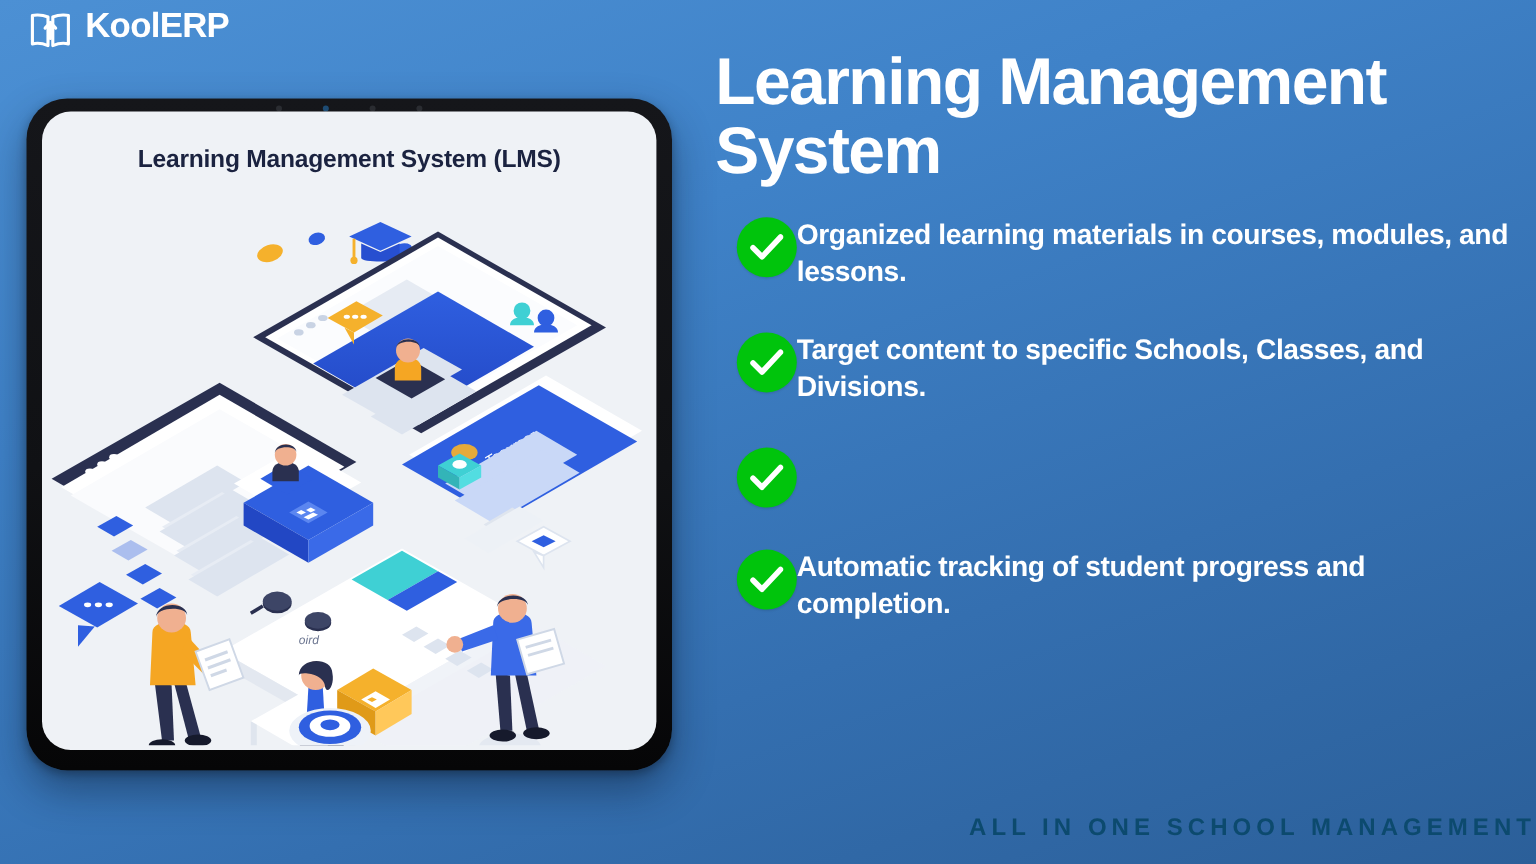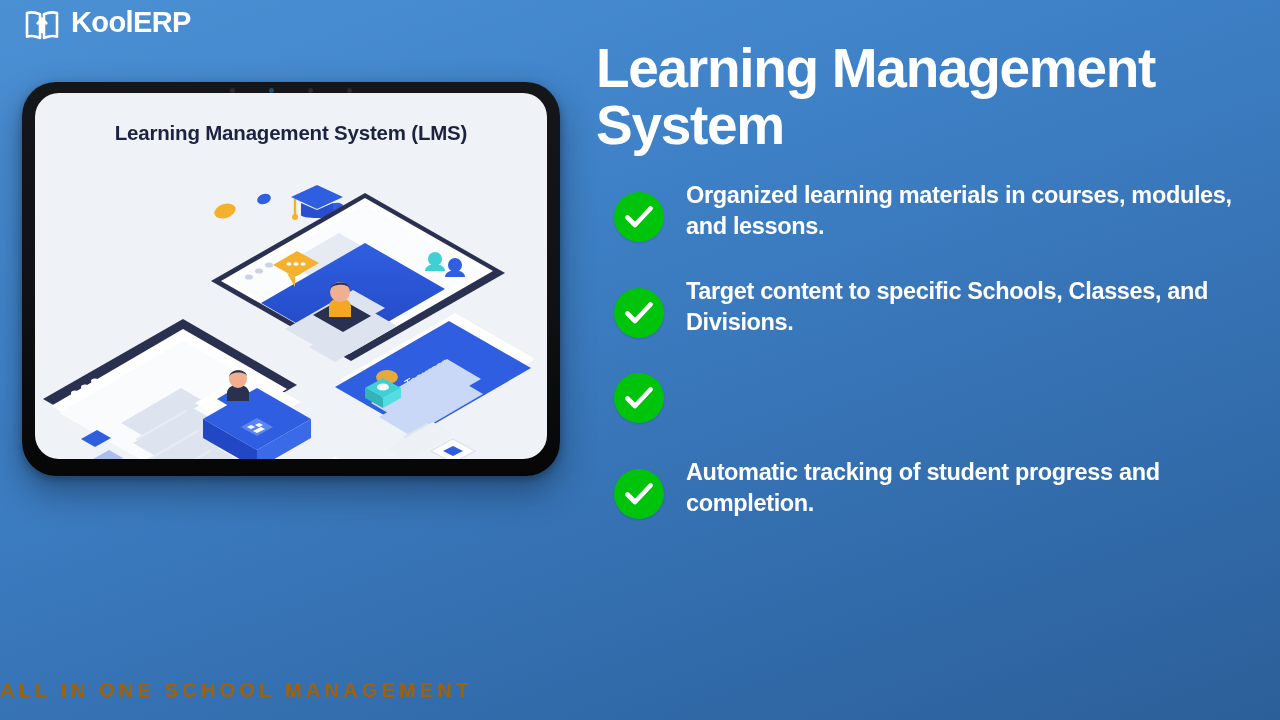--- a/index.html
+++ b/index.html
@@ -23,7 +23,7 @@
 
   
   #tablet {
-    position:absolute; left:22px; top:82px; width:538px; height:394px;
+    position:absolute; left:22px; top:82px; width:538px; height:560px;
     background:linear-gradient(180deg,#15161a 0%,#101114 55%,#060607 100%);
     border-radius:34px;
     box-shadow:0 16px 34px rgba(10,22,40,.42), 0 3px 8px rgba(0,0,0,.3);

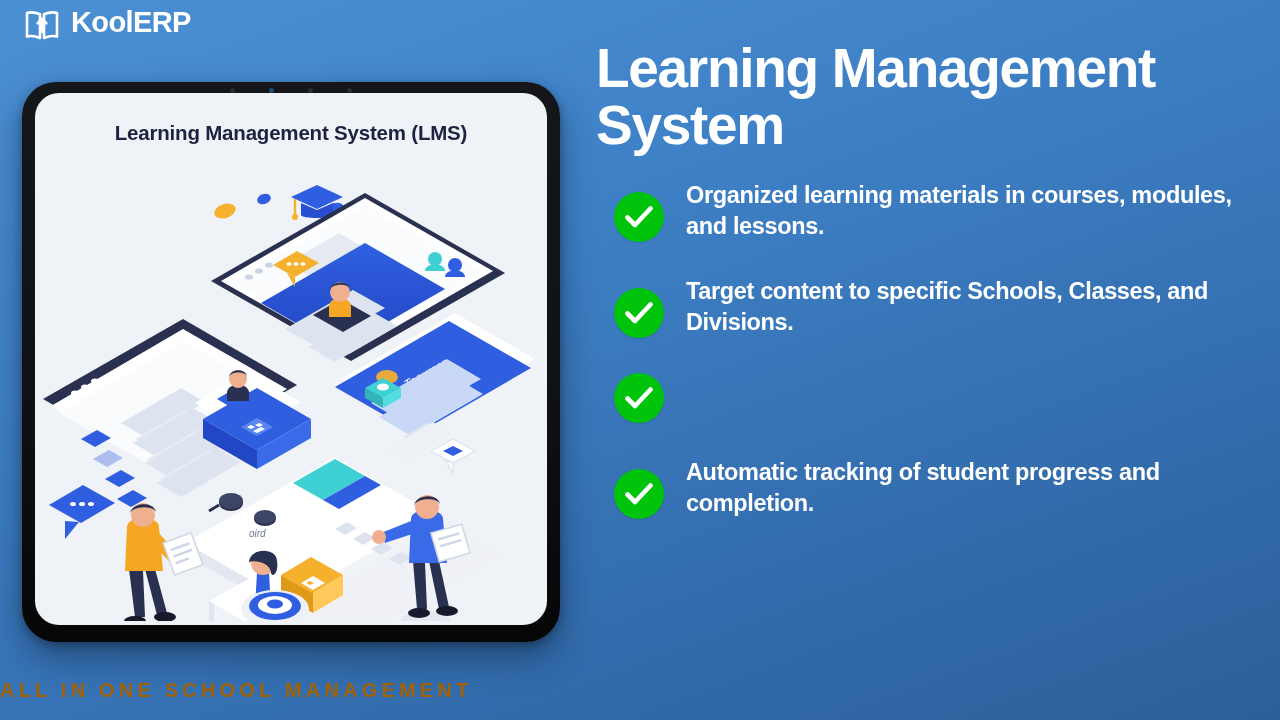--- a/index.html
+++ b/index.html
@@ -59,7 +59,7 @@
   #headline .l2 { display:block; }
 
   #features { margin-top:26px; padding-left:18px; }
-  .feature { display:flex; align-items:flex-end; gap:22px; margin-bottom:33px; }
+  .feature { display:flex; align-items:flex-start; margin-bottom:33px; }
   .feature:last-child { margin-bottom:16px; }
   .check-badge {
     flex:0 0 auto; width:50px; height:50px; border-radius:50%;

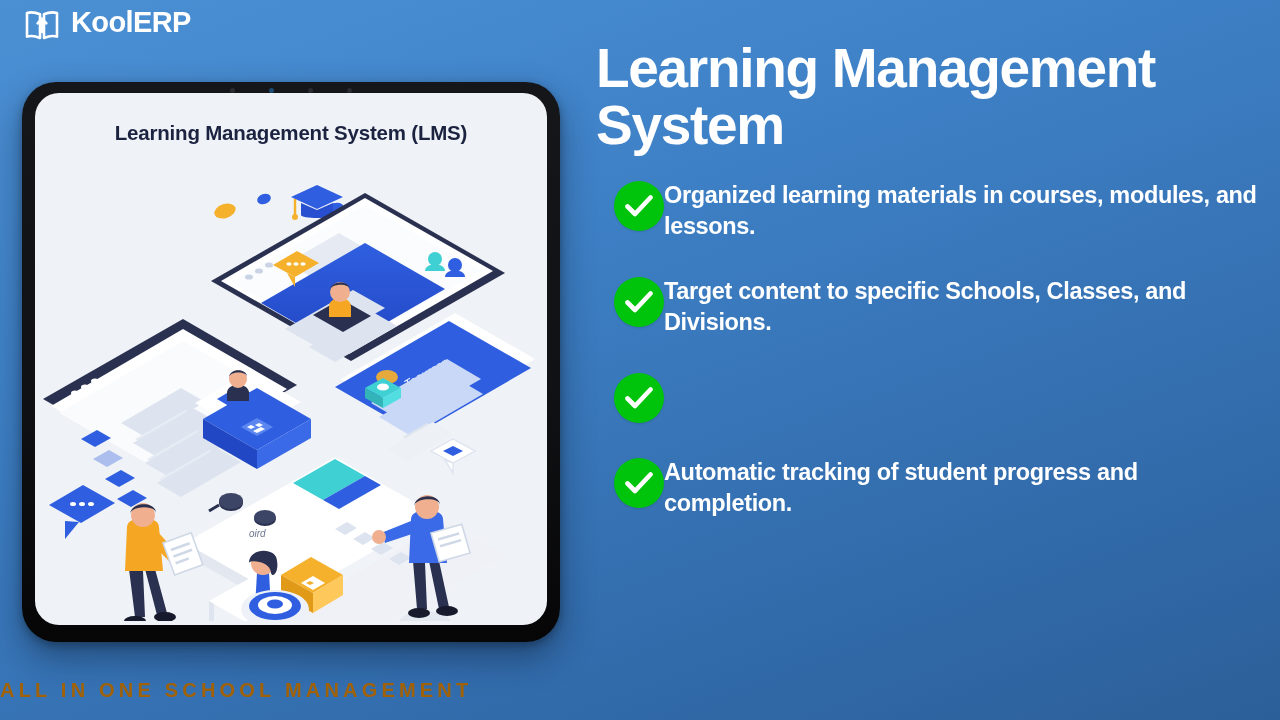--- a/index.html
+++ b/index.html
@@ -74,8 +74,8 @@
 
   
   #footer {
-    position:absolute; left:0; right:12px; bottom:18px; text-align:left;
-    color:#a16207; font-size:20px; font-weight:bold; letter-spacing:4.2px;
+    position:absolute; left:0; right:0; bottom:18px; text-align:right;
+    color:#0c4a6e; font-size:20px; font-weight:bold; letter-spacing:4.2px;
   }
 </style>
 </head>

